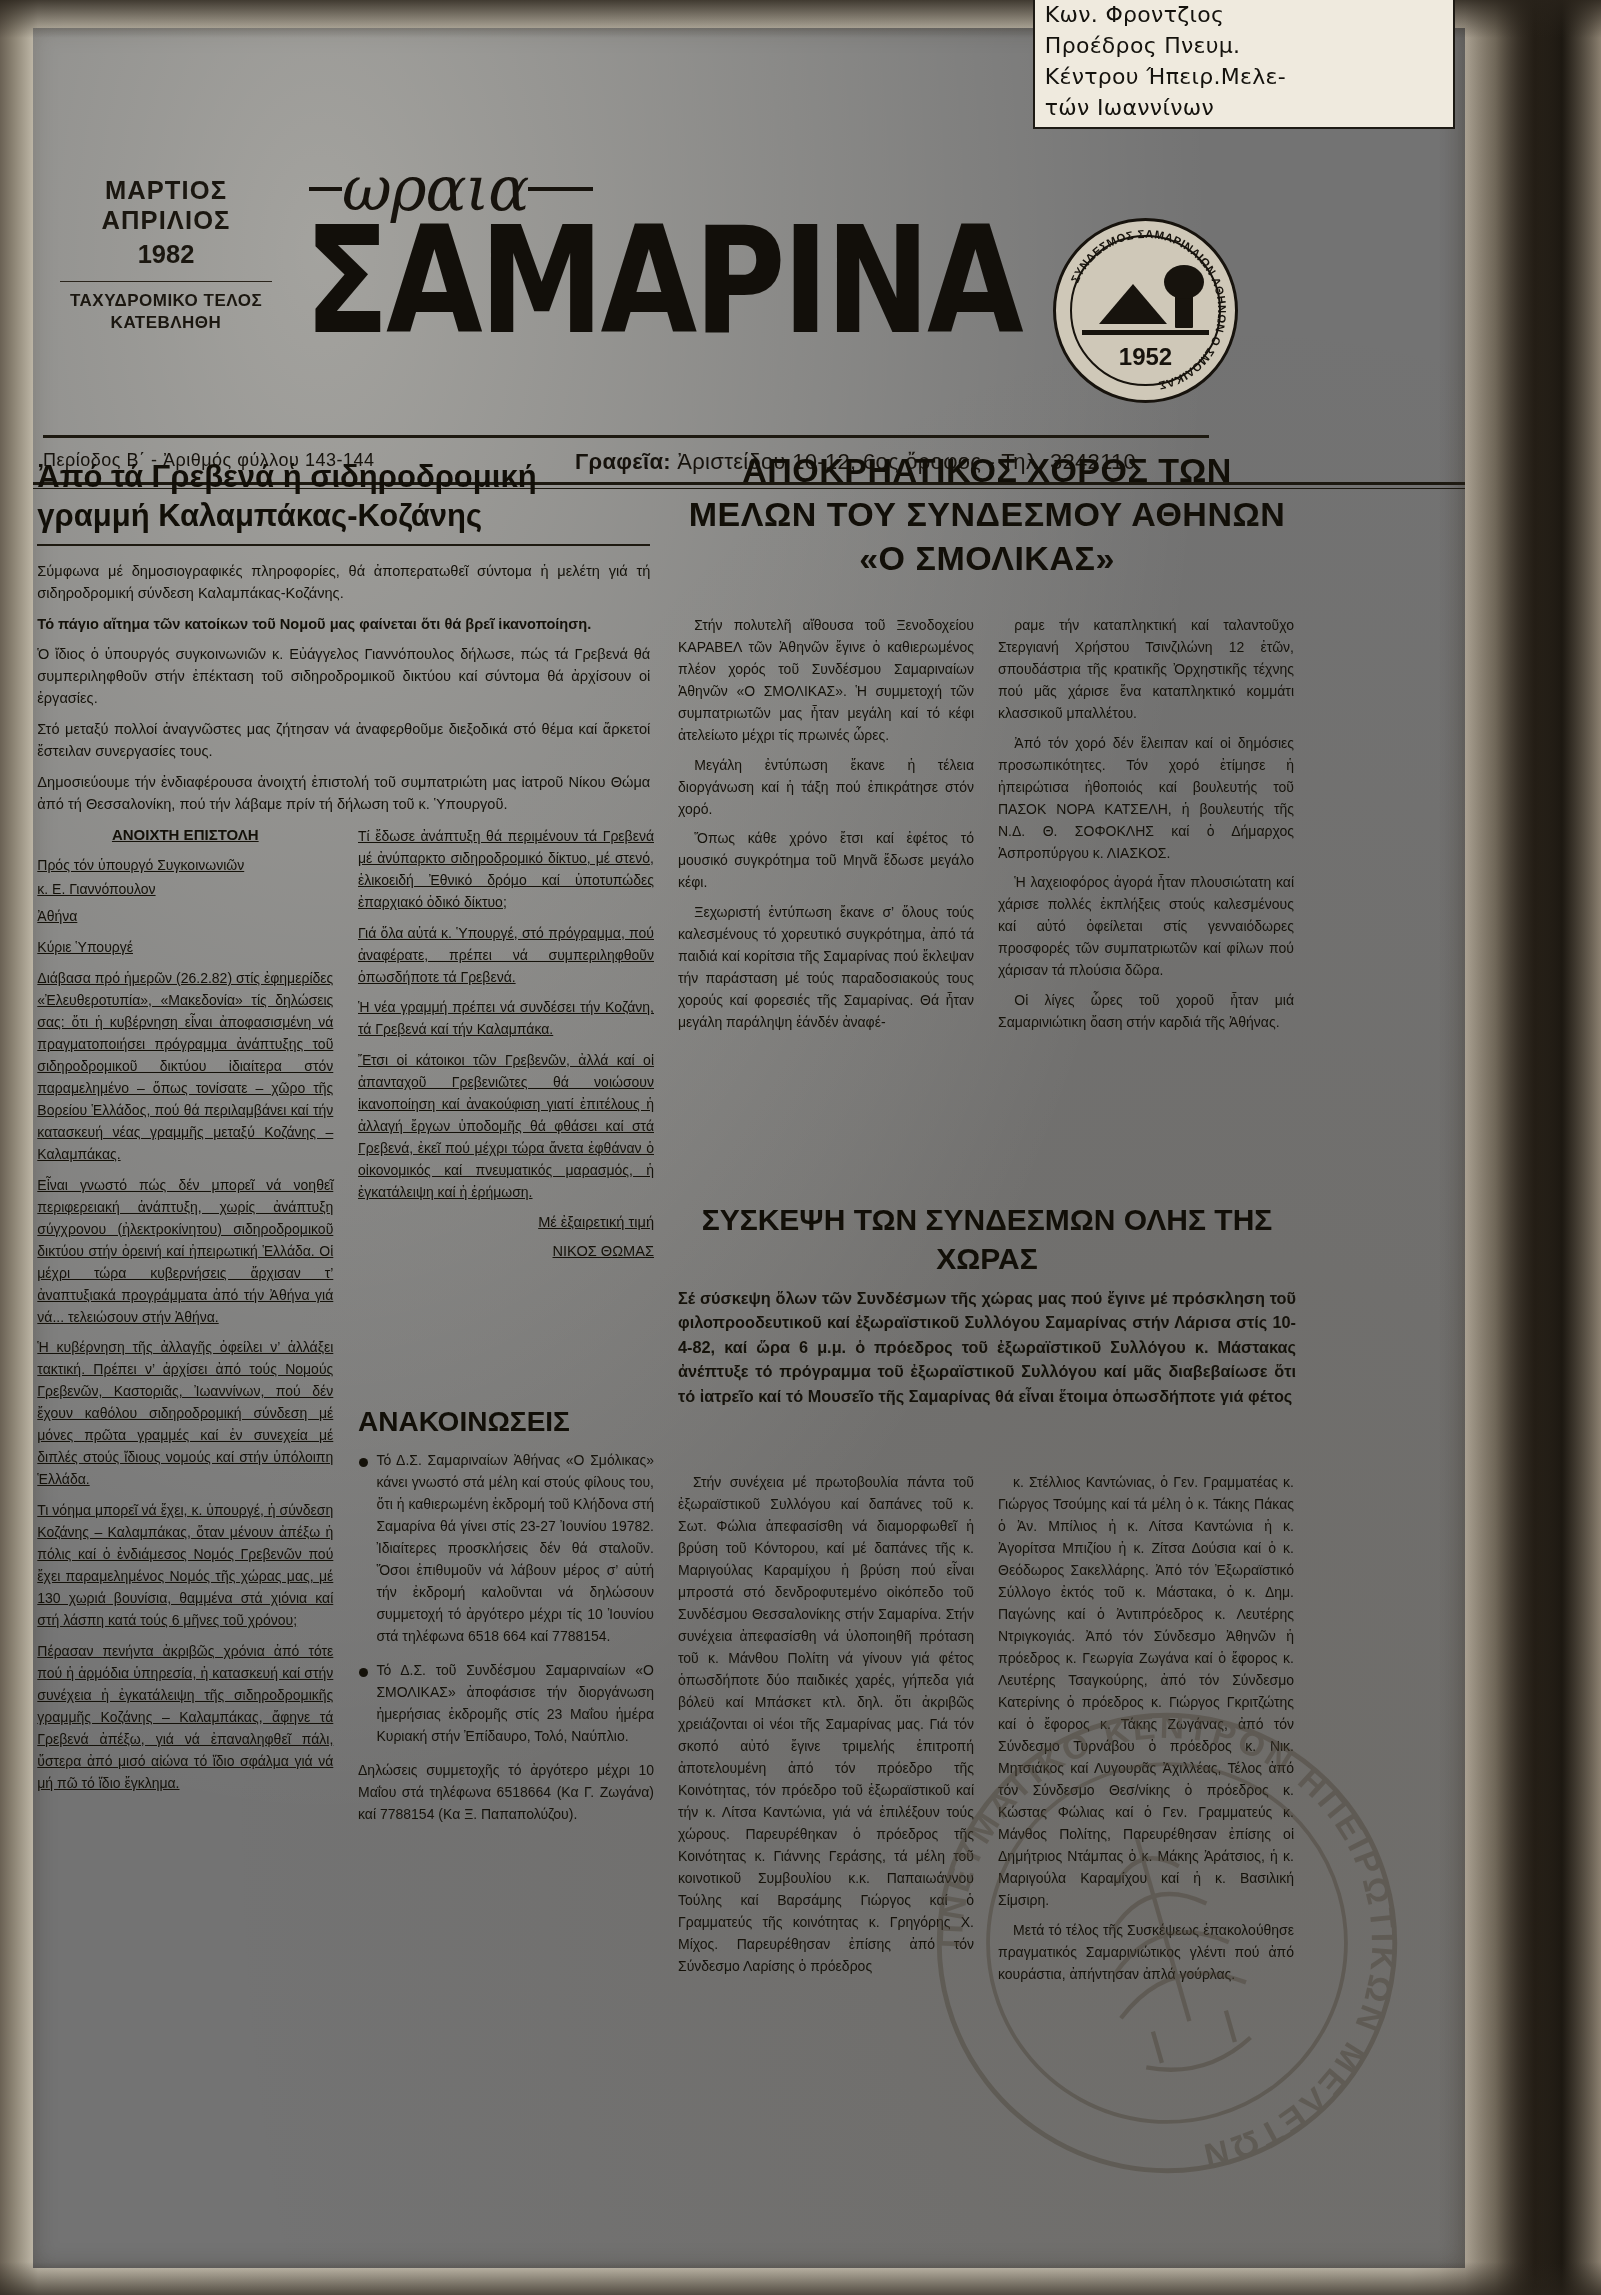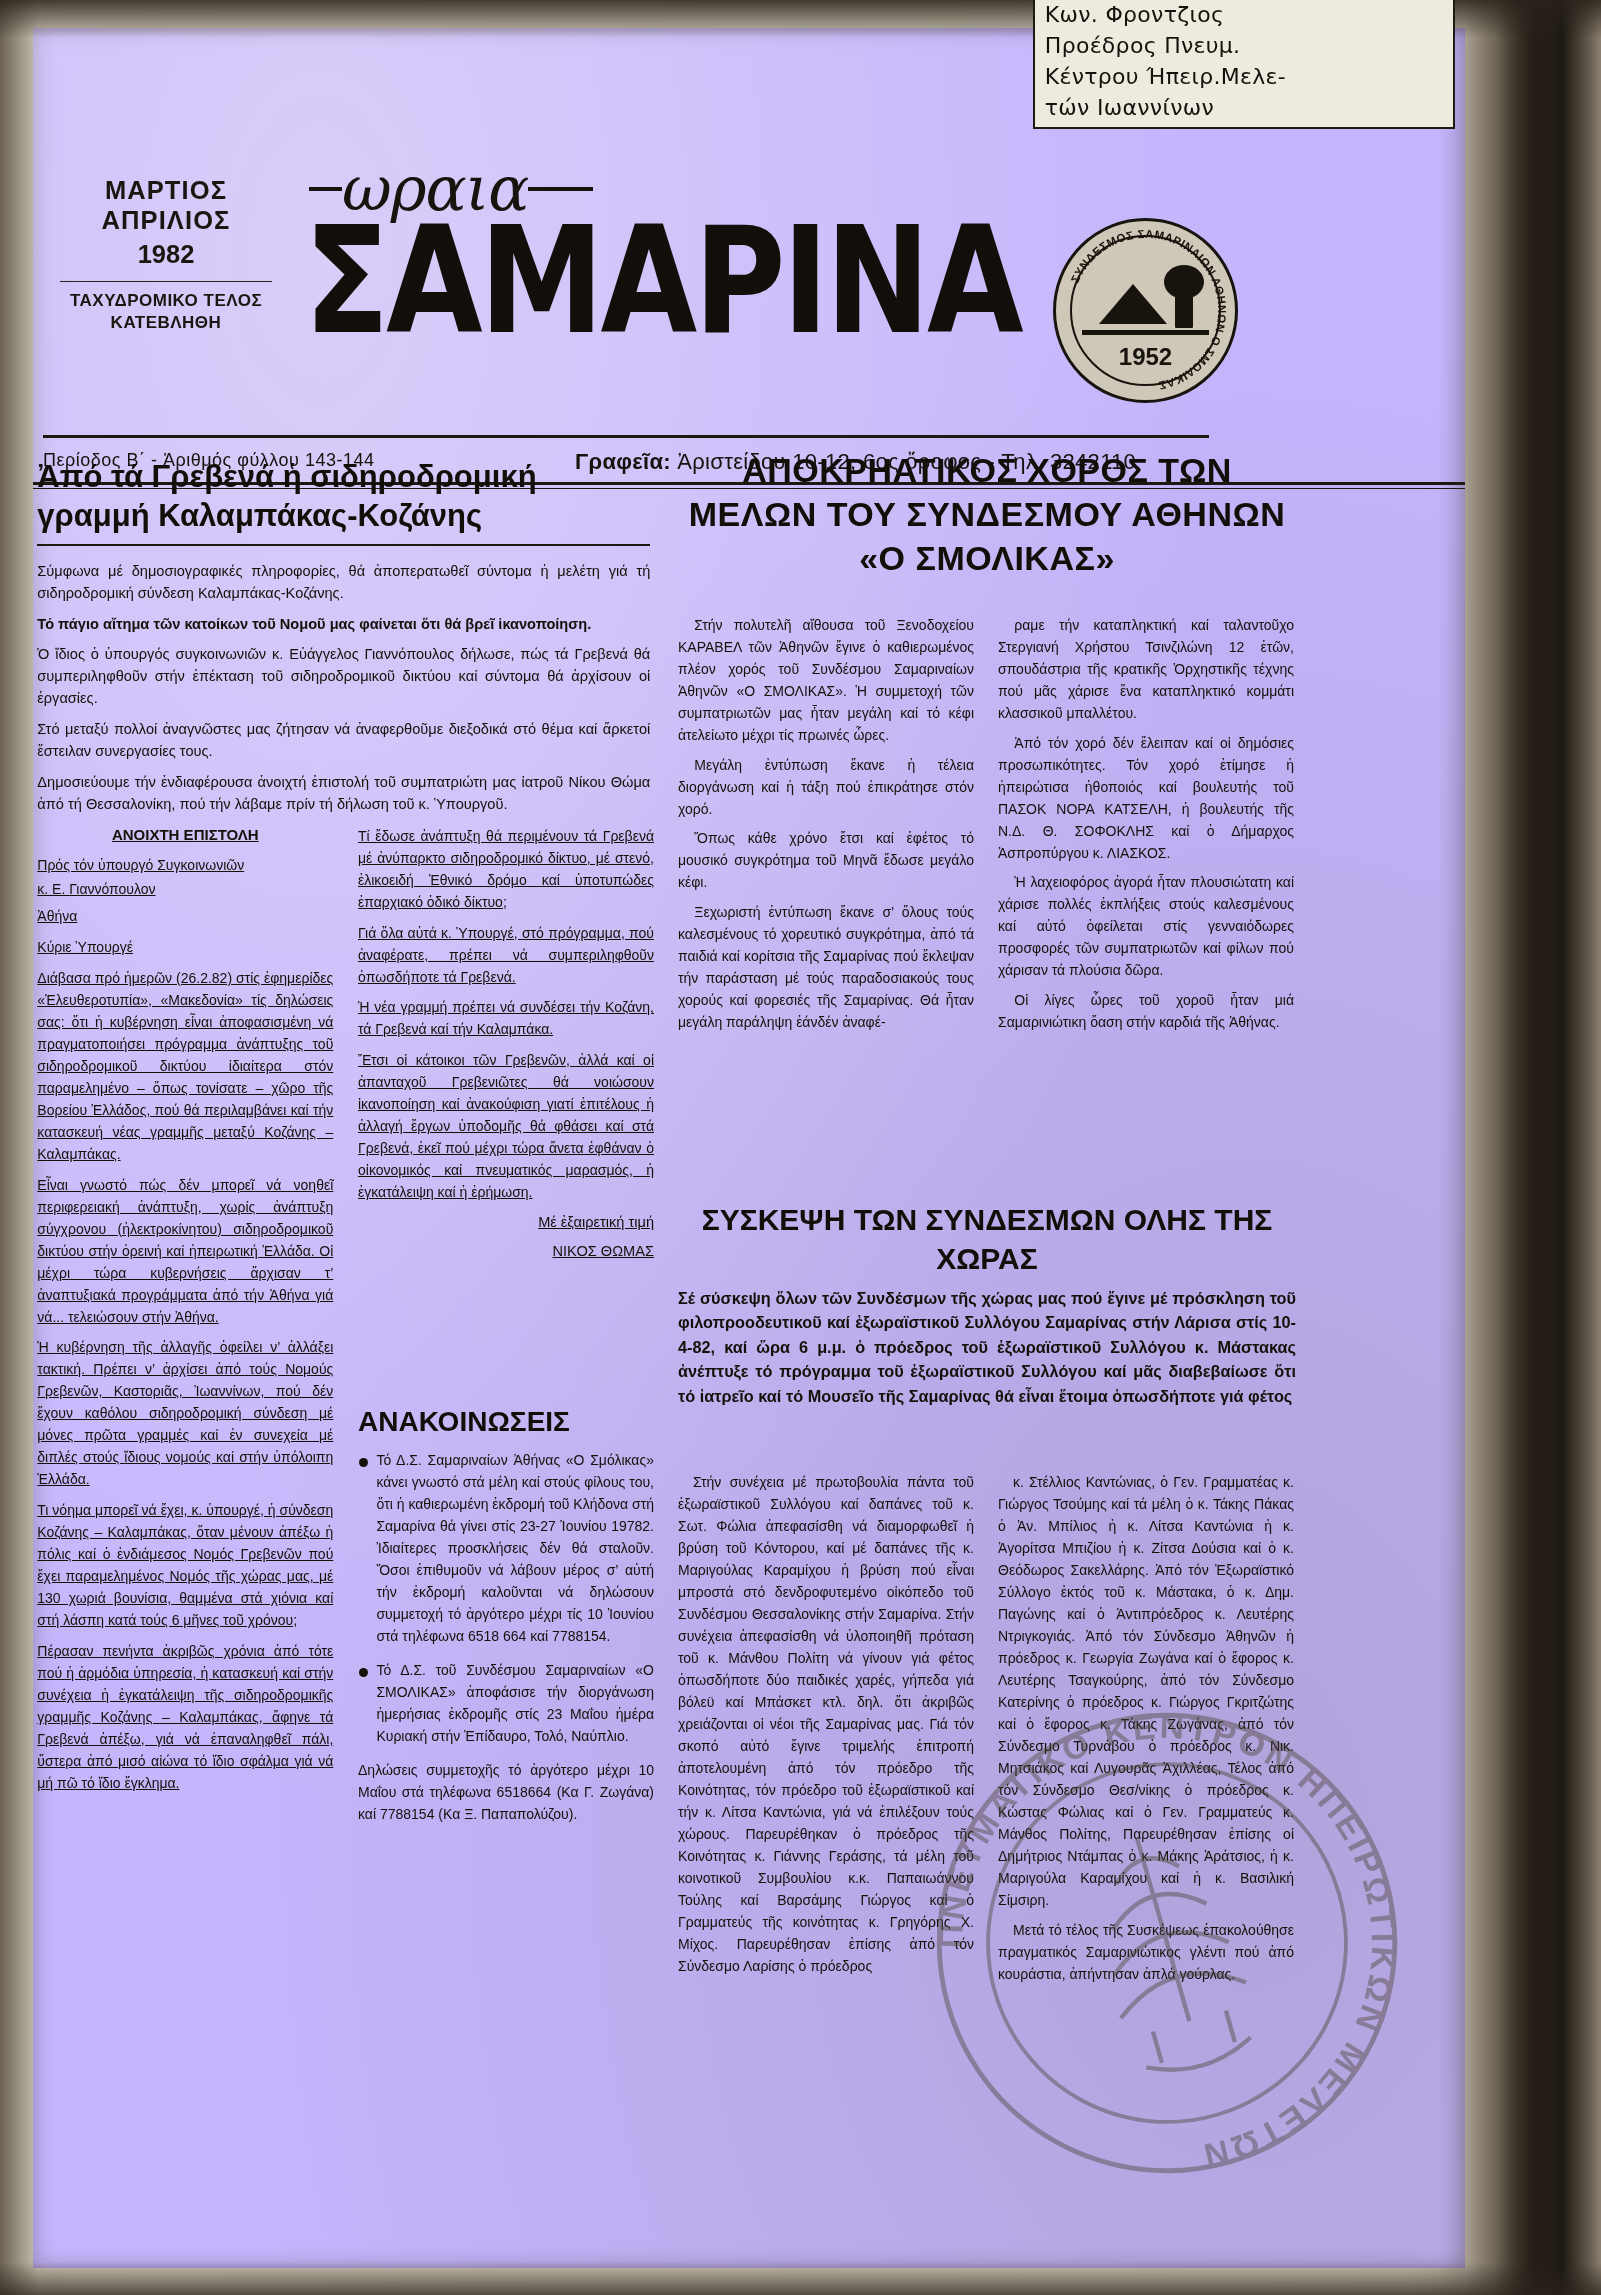--- a/index.html
+++ b/index.html
@@ -32,7 +32,7 @@
   
   #paper{
     position:absolute;left:33px;top:28px;width:1432px;height:2240px;
-    background:#c4b5fd;
+    background:#737373;
     box-shadow:0 0 22px rgba(40,34,26,.35) inset;
   }
   #paper:before{

